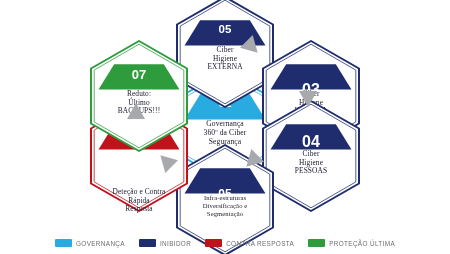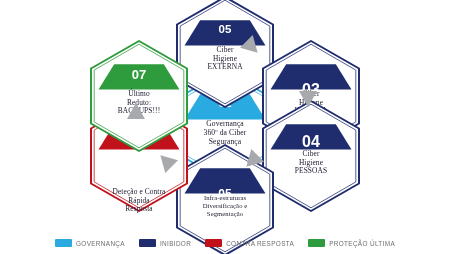--- a/index.html
+++ b/index.html
@@ -141,8 +141,8 @@
       </svg>
       <div class="num" style="top: 27px; font-size: 13px;">07</div>
       <div class="hexlabel" style="top: 50px; font-size: 7.4px;">
+        <div>Reduto:</div>
         <div>Último</div>
-        <div>Reduto:</div>
         <div>BACKUPS!!!</div>
       </div>
     </div>

